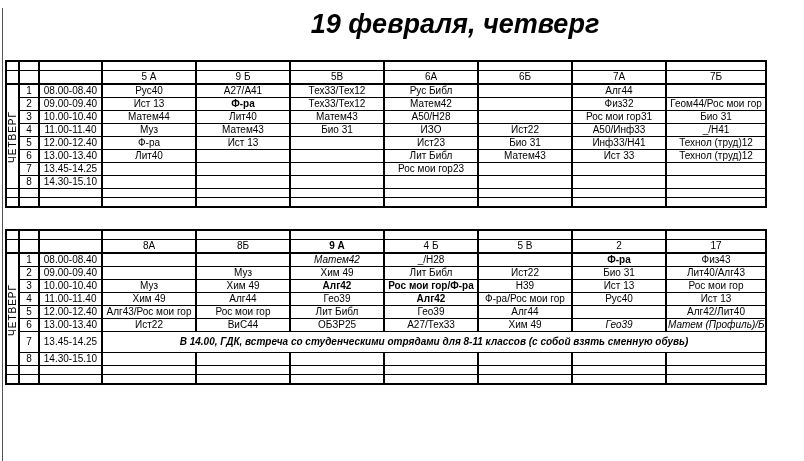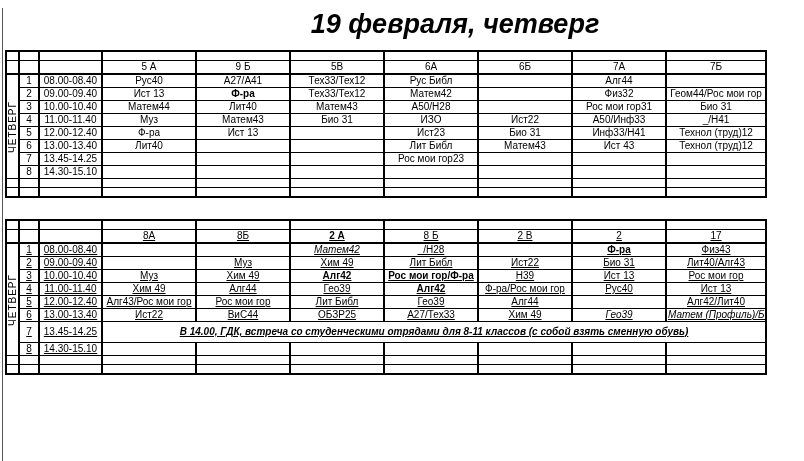--- a/index.html
+++ b/index.html
@@ -25,7 +25,7 @@
   td.dayc{position:relative;overflow:visible;padding:0;}
   .vert{position:absolute;top:50%;left:50%;transform:translate(-50%,-50%) rotate(-90deg);
         white-space:nowrap;font-size:10px;letter-spacing:1px;}
-  .tbl1{margin-top:10px;}
+  .tbl1{margin-top:20px;}
   .tbl2{margin-top:21px;text-decoration:underline;}
 </style>
 </head>

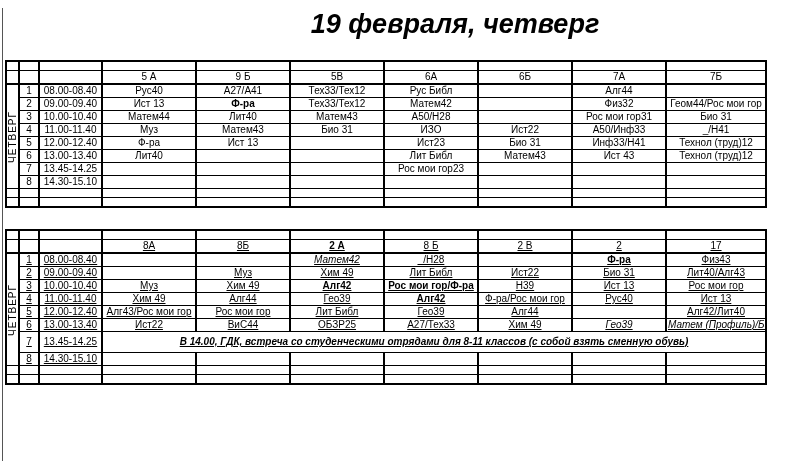--- a/index.html
+++ b/index.html
@@ -139,7 +139,7 @@
           <td></td>
           <td>Лит Библ</td>
           <td>Матем43</td>
-          <td>Ист 43</td>
+          <td>Ист 33</td>
           <td>Технол (труд)12</td>
         </tr>
         <tr class="data">

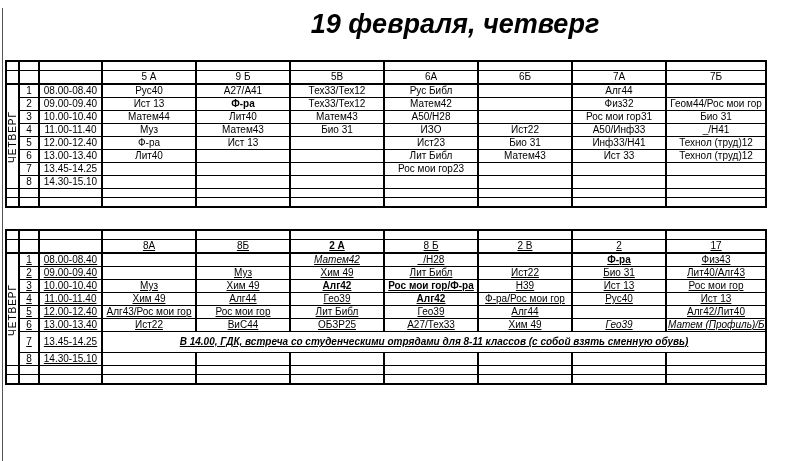--- a/index.html
+++ b/index.html
@@ -26,7 +26,7 @@
   .vert{position:absolute;top:50%;left:50%;transform:translate(-50%,-50%) rotate(-90deg);
         white-space:nowrap;font-size:10px;letter-spacing:1px;}
   .tbl1{margin-top:20px;}
-  .tbl2{margin-top:21px;text-decoration:underline;}
+  .tbl2{margin-top:21px;}
 </style>
 </head>
 <body>

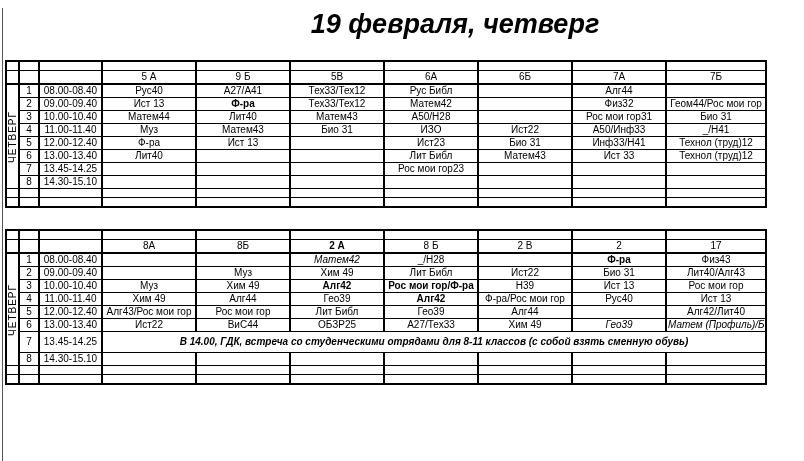--- a/index.html
+++ b/index.html
@@ -223,7 +223,7 @@
           <td></td>
           <td>8А</td>
           <td>8Б</td>
-          <td class="b">2 А</td>
+          <td class="b">9 А</td>
           <td>8 Б</td>
           <td>2 В</td>
           <td>2</td>

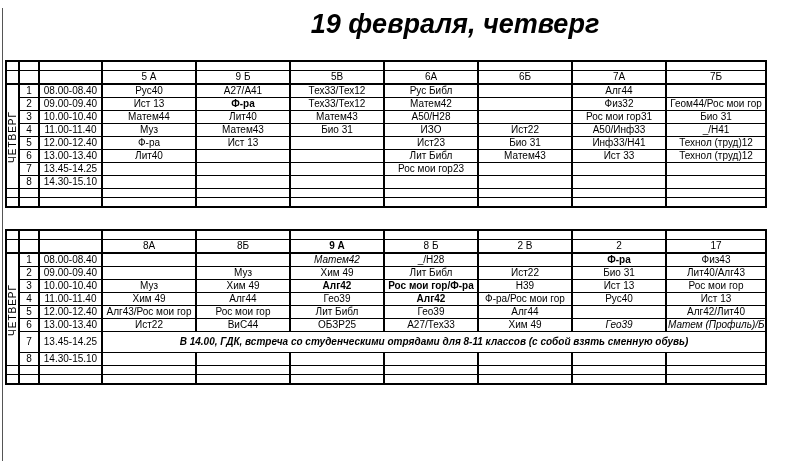--- a/index.html
+++ b/index.html
@@ -224,7 +224,7 @@
           <td>8А</td>
           <td>8Б</td>
           <td class="b">9 А</td>
-          <td>8 Б</td>
+          <td>4 Б</td>
           <td>2 В</td>
           <td>2</td>
           <td>17</td>

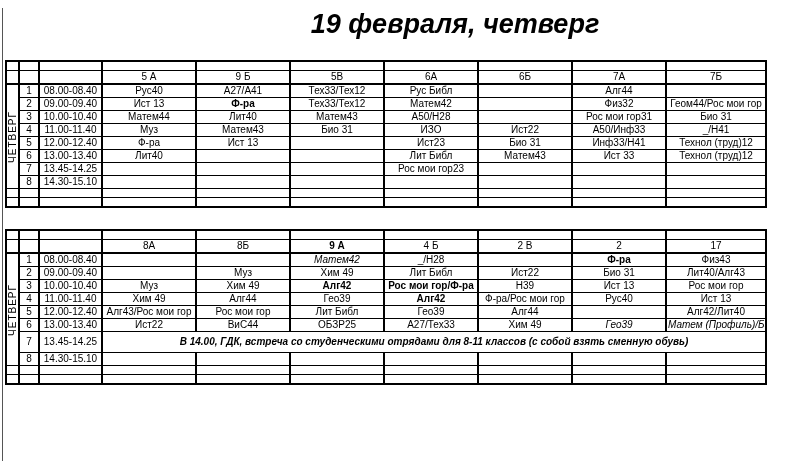--- a/index.html
+++ b/index.html
@@ -225,7 +225,7 @@
           <td>8Б</td>
           <td class="b">9 А</td>
           <td>4 Б</td>
-          <td>2 В</td>
+          <td>5 В</td>
           <td>2</td>
           <td>17</td>
         </tr>

